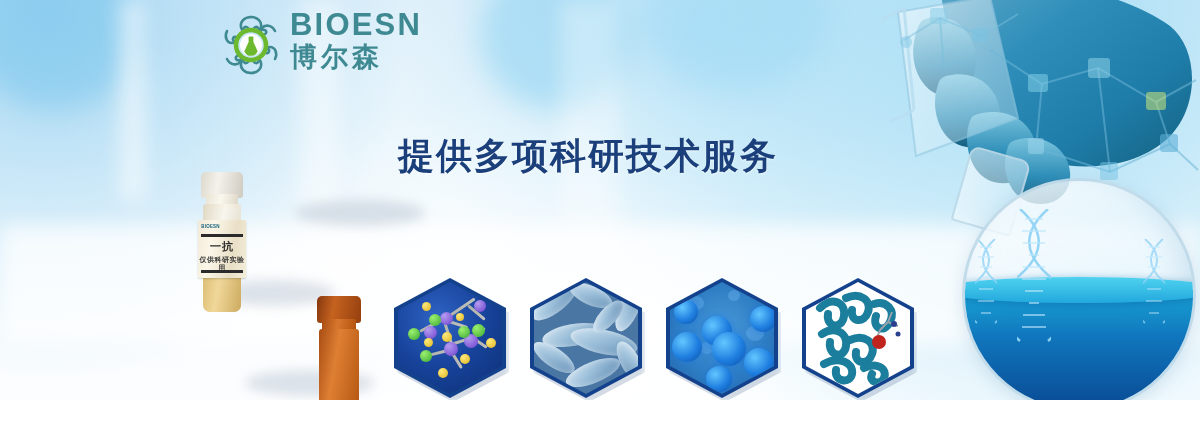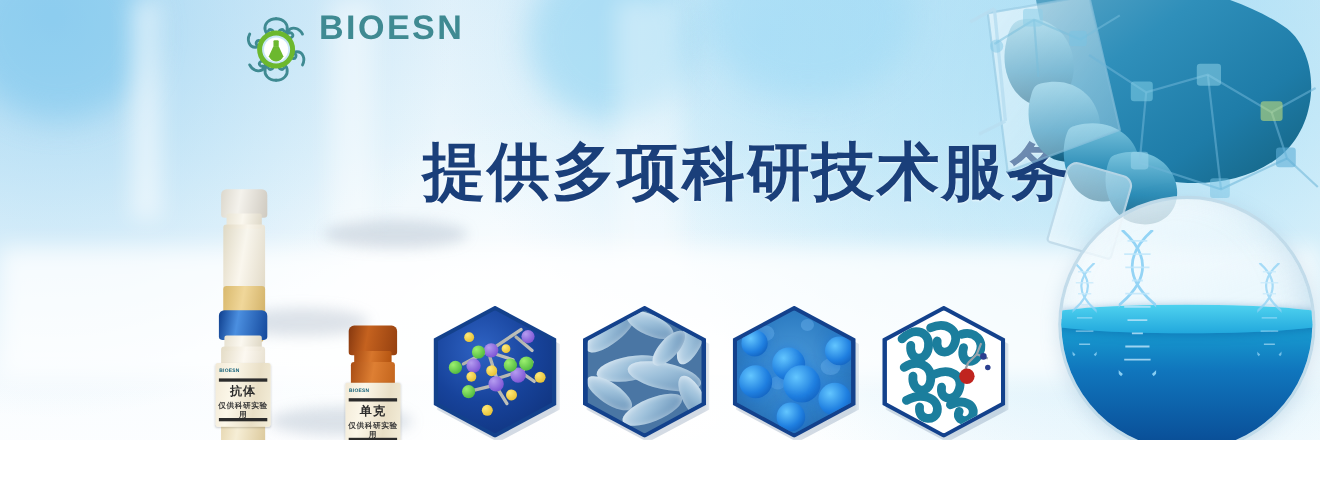--- a/index.html
+++ b/index.html
@@ -176,6 +176,7 @@
     </div>
     <div id="logo-words">
       <div class="logo-en" style="color:#3f8a92">BIOESN</div>
+      <div class="logo-cn" style="color:#3f8a92">博尔森</div>
     </div>
   </div>
 

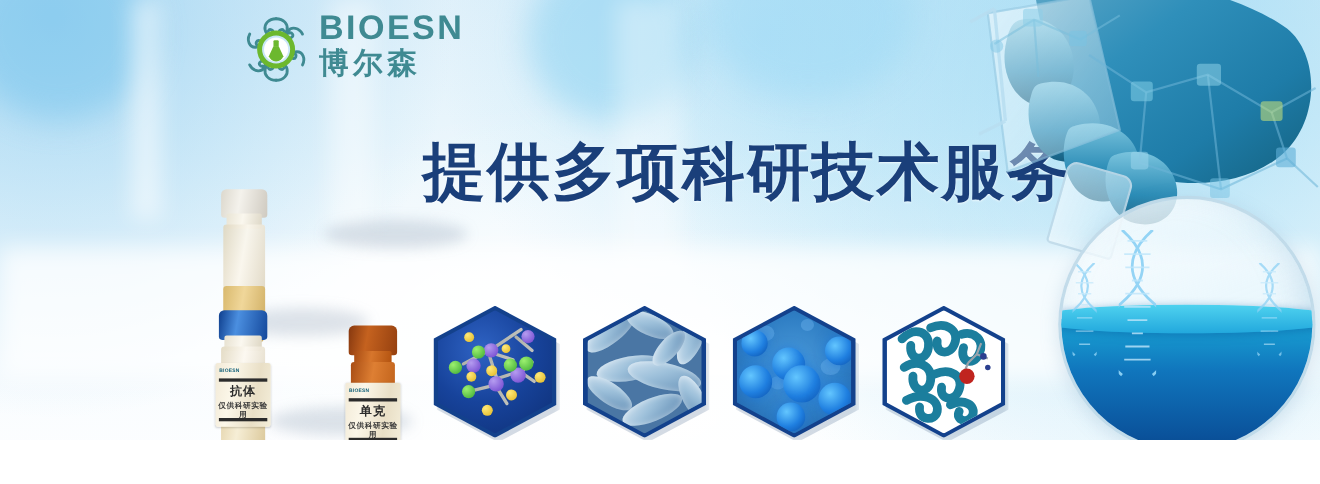--- a/index.html
+++ b/index.html
@@ -37,8 +37,8 @@
 
   
   #headline{
-    position:absolute;left:384px;top:125px;
-    font-size:57px;font-weight:700;letter-spacing:2px;
+    position:absolute;left:398px;top:125px;
+    font-size:36px;font-weight:700;letter-spacing:2px;
     white-space:nowrap;line-height:62px;
     text-shadow:0 1px 2px rgba(255,255,255,.75);
   }

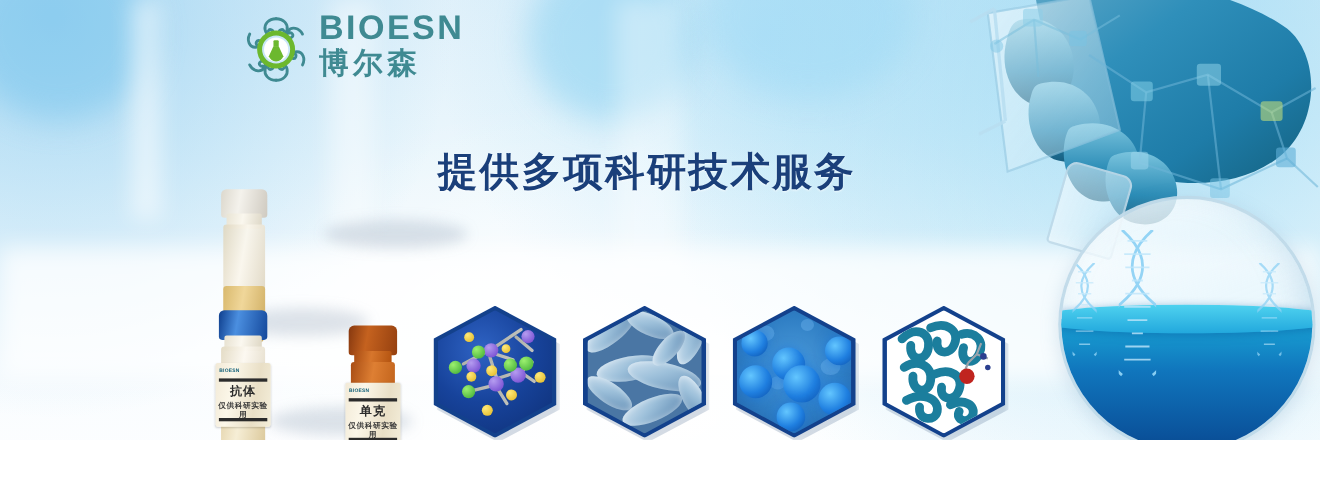--- a/index.html
+++ b/index.html
@@ -292,6 +292,13 @@
       <div class="neck" style="top:22px;height:14px;background:linear-gradient(100deg,#e9e4d4,#faf7ee 45%,#ddd7c6);"></div>
       <div class="body" style="top:32px;height:108px;background:linear-gradient(100deg,rgba(223,214,190,.9),rgba(250,246,236,.92) 40%,rgba(214,204,180,.9));"></div>
       <div class="body" style="top:88px;height:52px;background:linear-gradient(100deg,#d9b96d,#f0d79a 42%,#cdab5f);"></div>
+      <div class="label" style="top:48px;height:58px;">
+        <div class="label-logo" style="top:4px;">BIOESN</div>
+        <div class="label-bar" style="top:14px;"></div>
+        <div class="label-cn" style="top:20px;">一抗</div>
+        <div class="label-sub" style="top:36px;">仅供科研实验用</div>
+        <div class="label-bar" style="top:50px;"></div>
+      </div>
     </div>
 
 

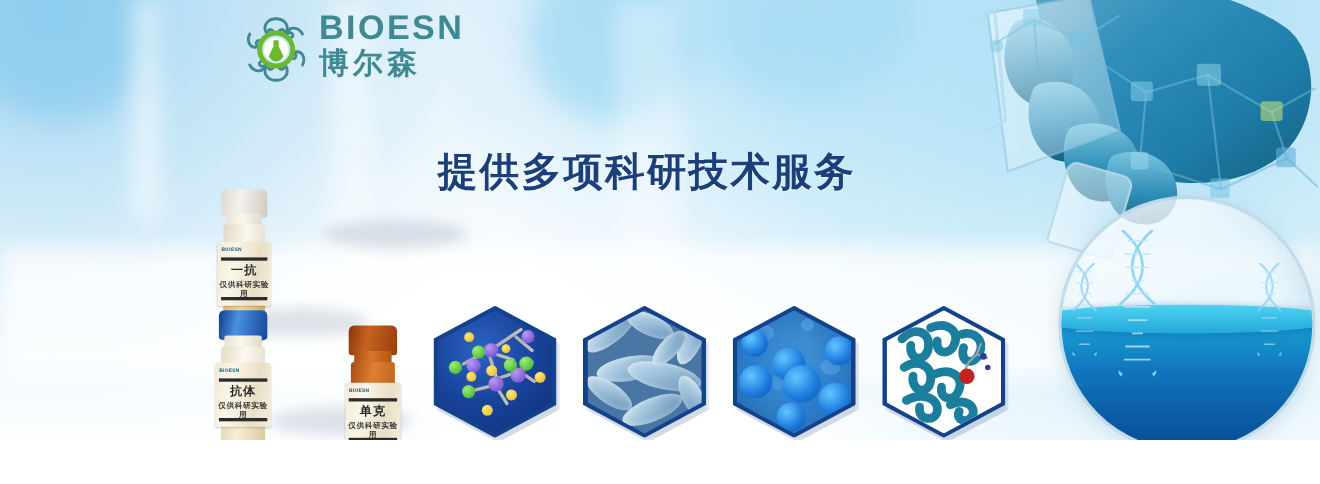--- a/index.html
+++ b/index.html
@@ -303,19 +303,6 @@
 
 
 
-    <div class="vial" style="left:14px;top:212px;width:44px;height:128px;">
-      <div class="cap" style="height:27px;background:linear-gradient(100deg,#0f3f8e,#4b8fe0 38%,#14489b);"></div>
-      <div class="neck" style="top:23px;height:14px;background:linear-gradient(100deg,#e7e1d0,#fbf8f0 45%,#ddd6c3);"></div>
-      <div class="body" style="top:33px;height:95px;background:linear-gradient(100deg,rgba(226,217,193,.92),rgba(252,248,240,.94) 40%,rgba(216,206,182,.92));"></div>
-      <div class="body" style="top:76px;height:52px;background:linear-gradient(100deg,#e3d2a8,#f6eed6 42%,#dbc89a);"></div>
-      <div class="label" style="top:48px;height:58px;">
-        <div class="label-logo" style="top:4px;">BIOESN</div>
-        <div class="label-bar" style="top:14px;"></div>
-        <div class="label-cn" style="top:20px;">抗体</div>
-        <div class="label-sub" style="top:36px;">仅供科研实验用</div>
-        <div class="label-bar" style="top:50px;"></div>
-      </div>
-    </div>
 
     <div class="vial" style="left:132px;top:226px;width:44px;height:130px;">
       <div class="cap" style="height:27px;background:linear-gradient(100deg,#86380f,#c5621f 38%,#95400f);"></div>

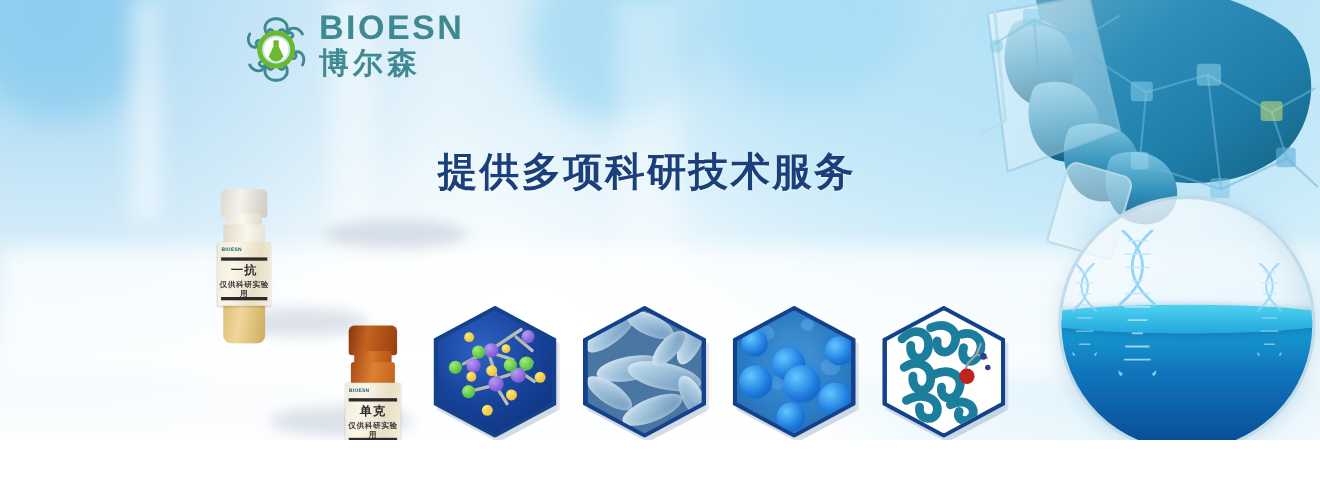--- a/index.html
+++ b/index.html
@@ -308,13 +308,6 @@
       <div class="cap" style="height:27px;background:linear-gradient(100deg,#86380f,#c5621f 38%,#95400f);"></div>
       <div class="neck" style="top:23px;height:14px;background:linear-gradient(100deg,#a84d14,#d7762c 45%,#b2520f);"></div>
       <div class="body" style="top:33px;height:97px;background:linear-gradient(100deg,#a84d14,#de7f33 38%,#b2540f);"></div>
-      <div class="label" style="top:52px;height:58px;">
-        <div class="label-logo" style="top:4px;">BIOESN</div>
-        <div class="label-bar" style="top:14px;"></div>
-        <div class="label-cn" style="top:20px;">单克</div>
-        <div class="label-sub" style="top:36px;">仅供科研实验用</div>
-        <div class="label-bar" style="top:50px;"></div>
-      </div>
     </div>
   </div>
 

